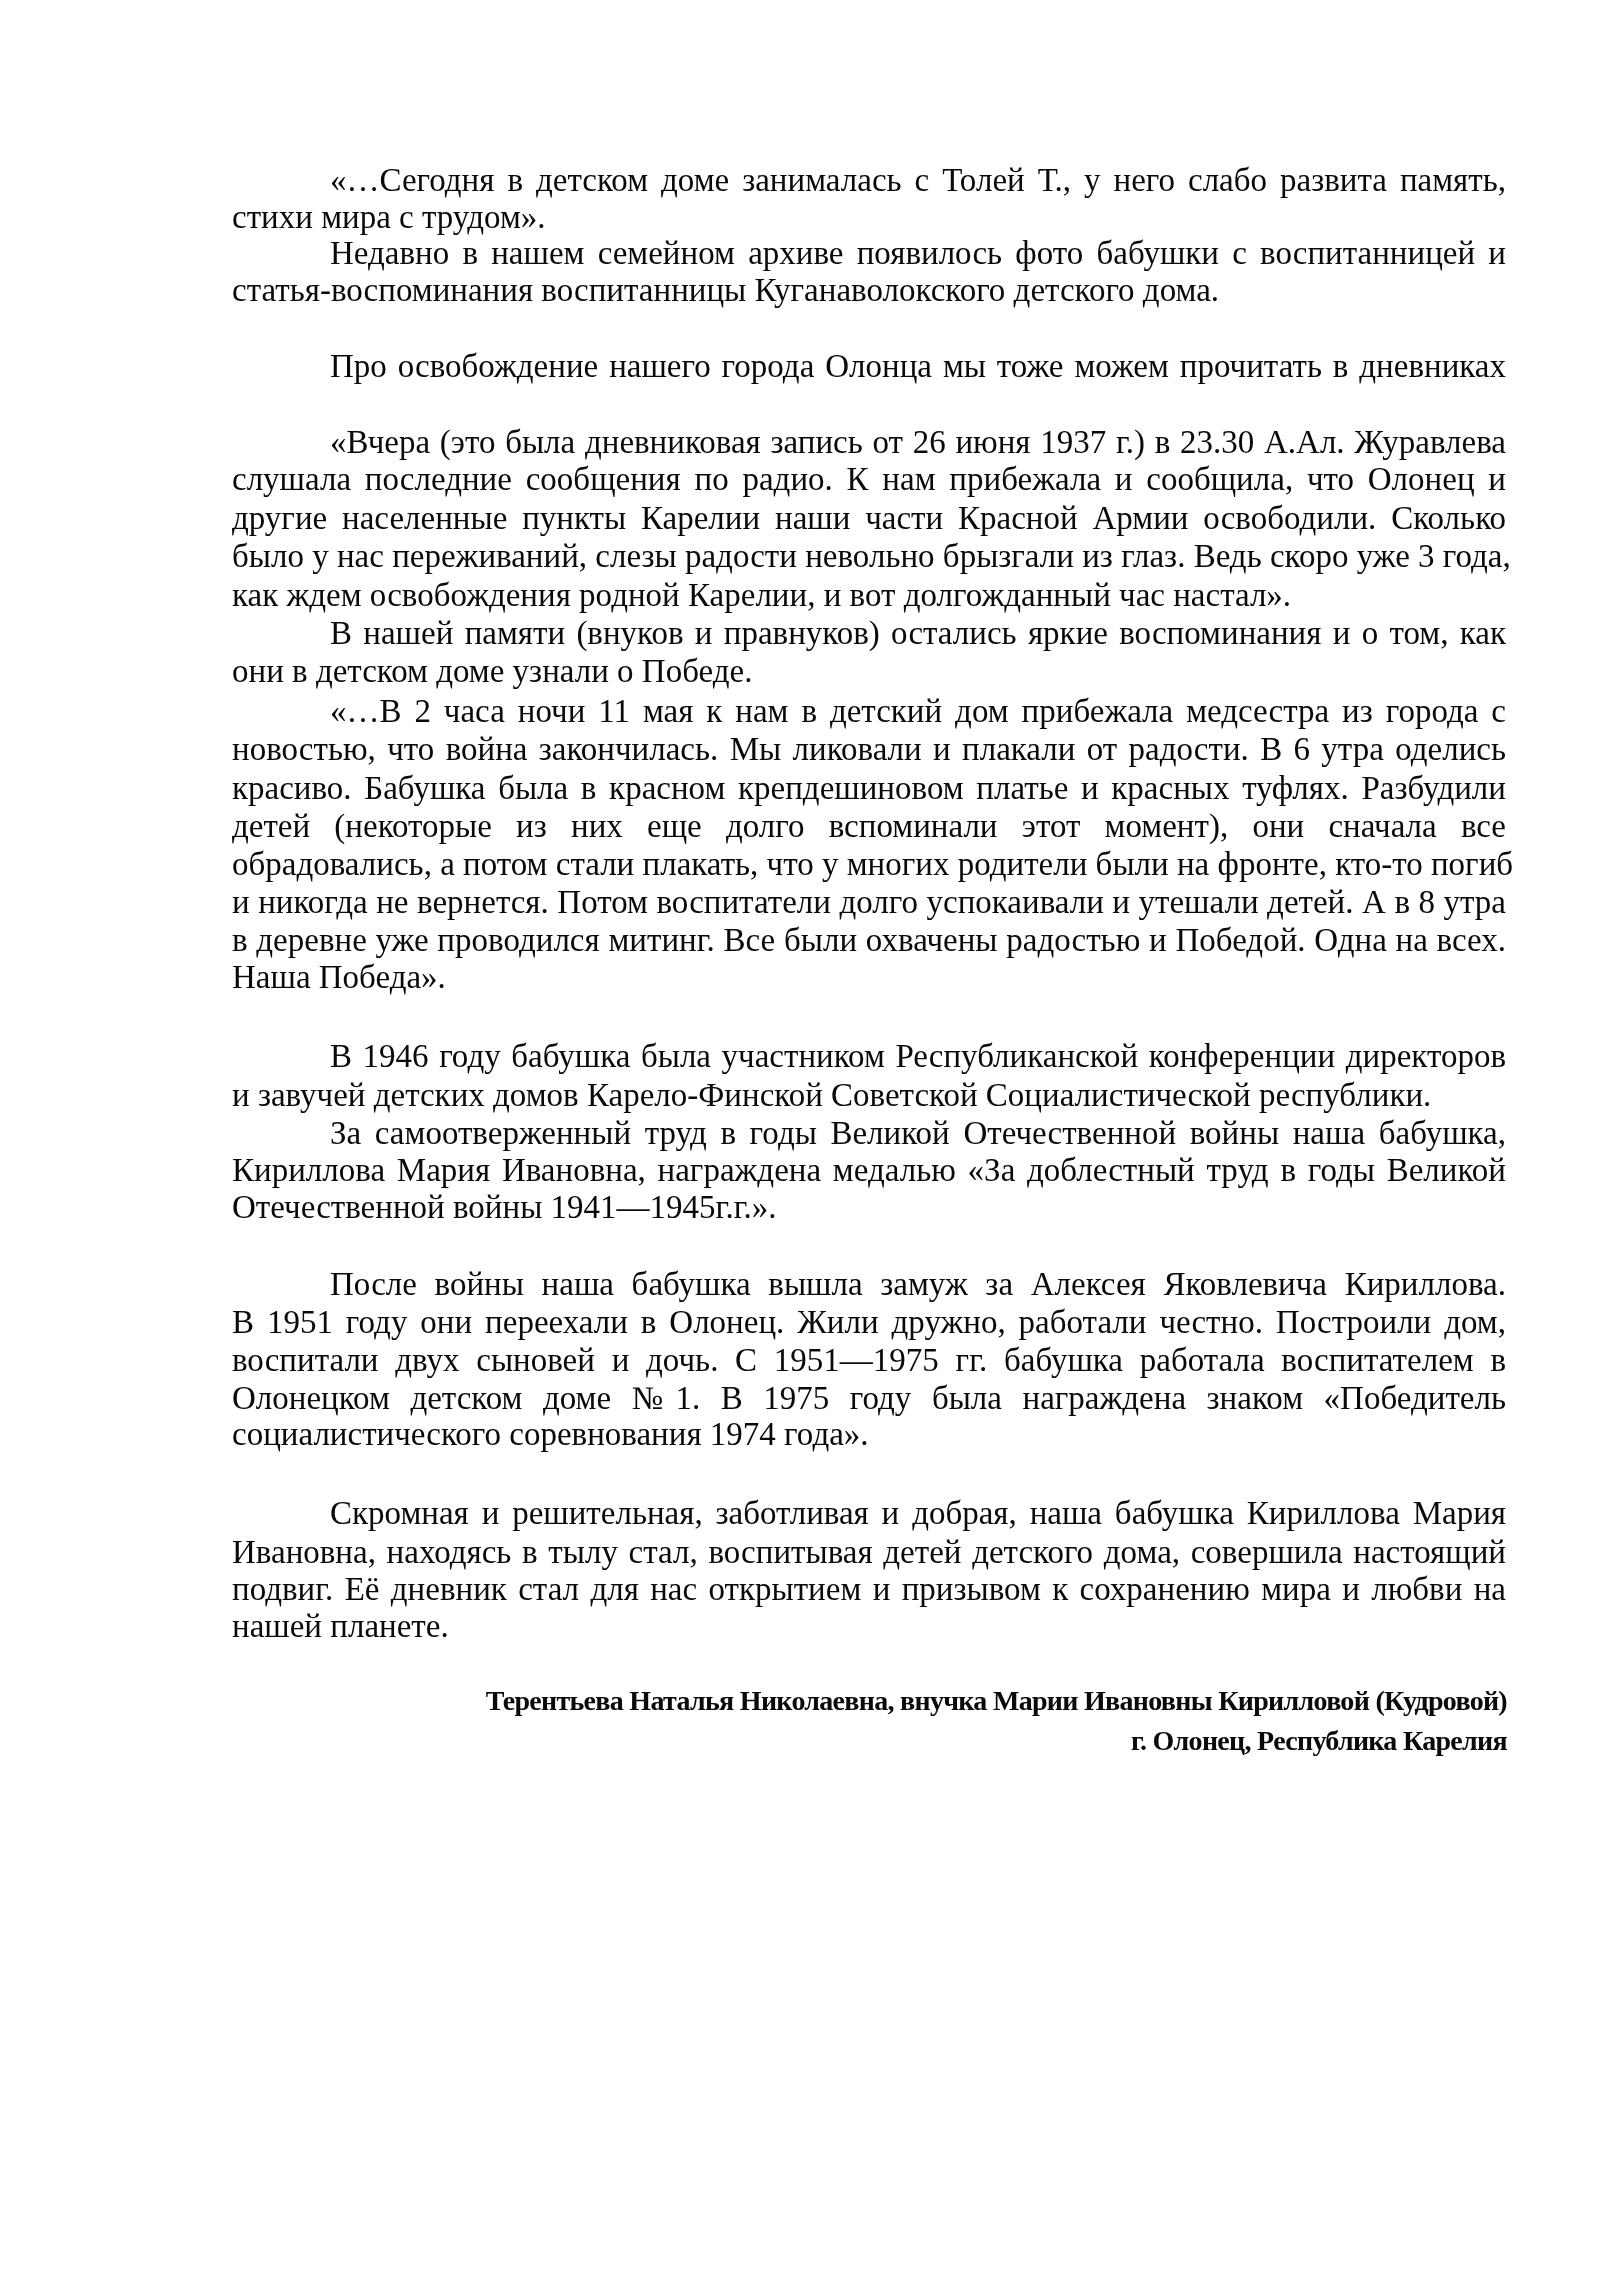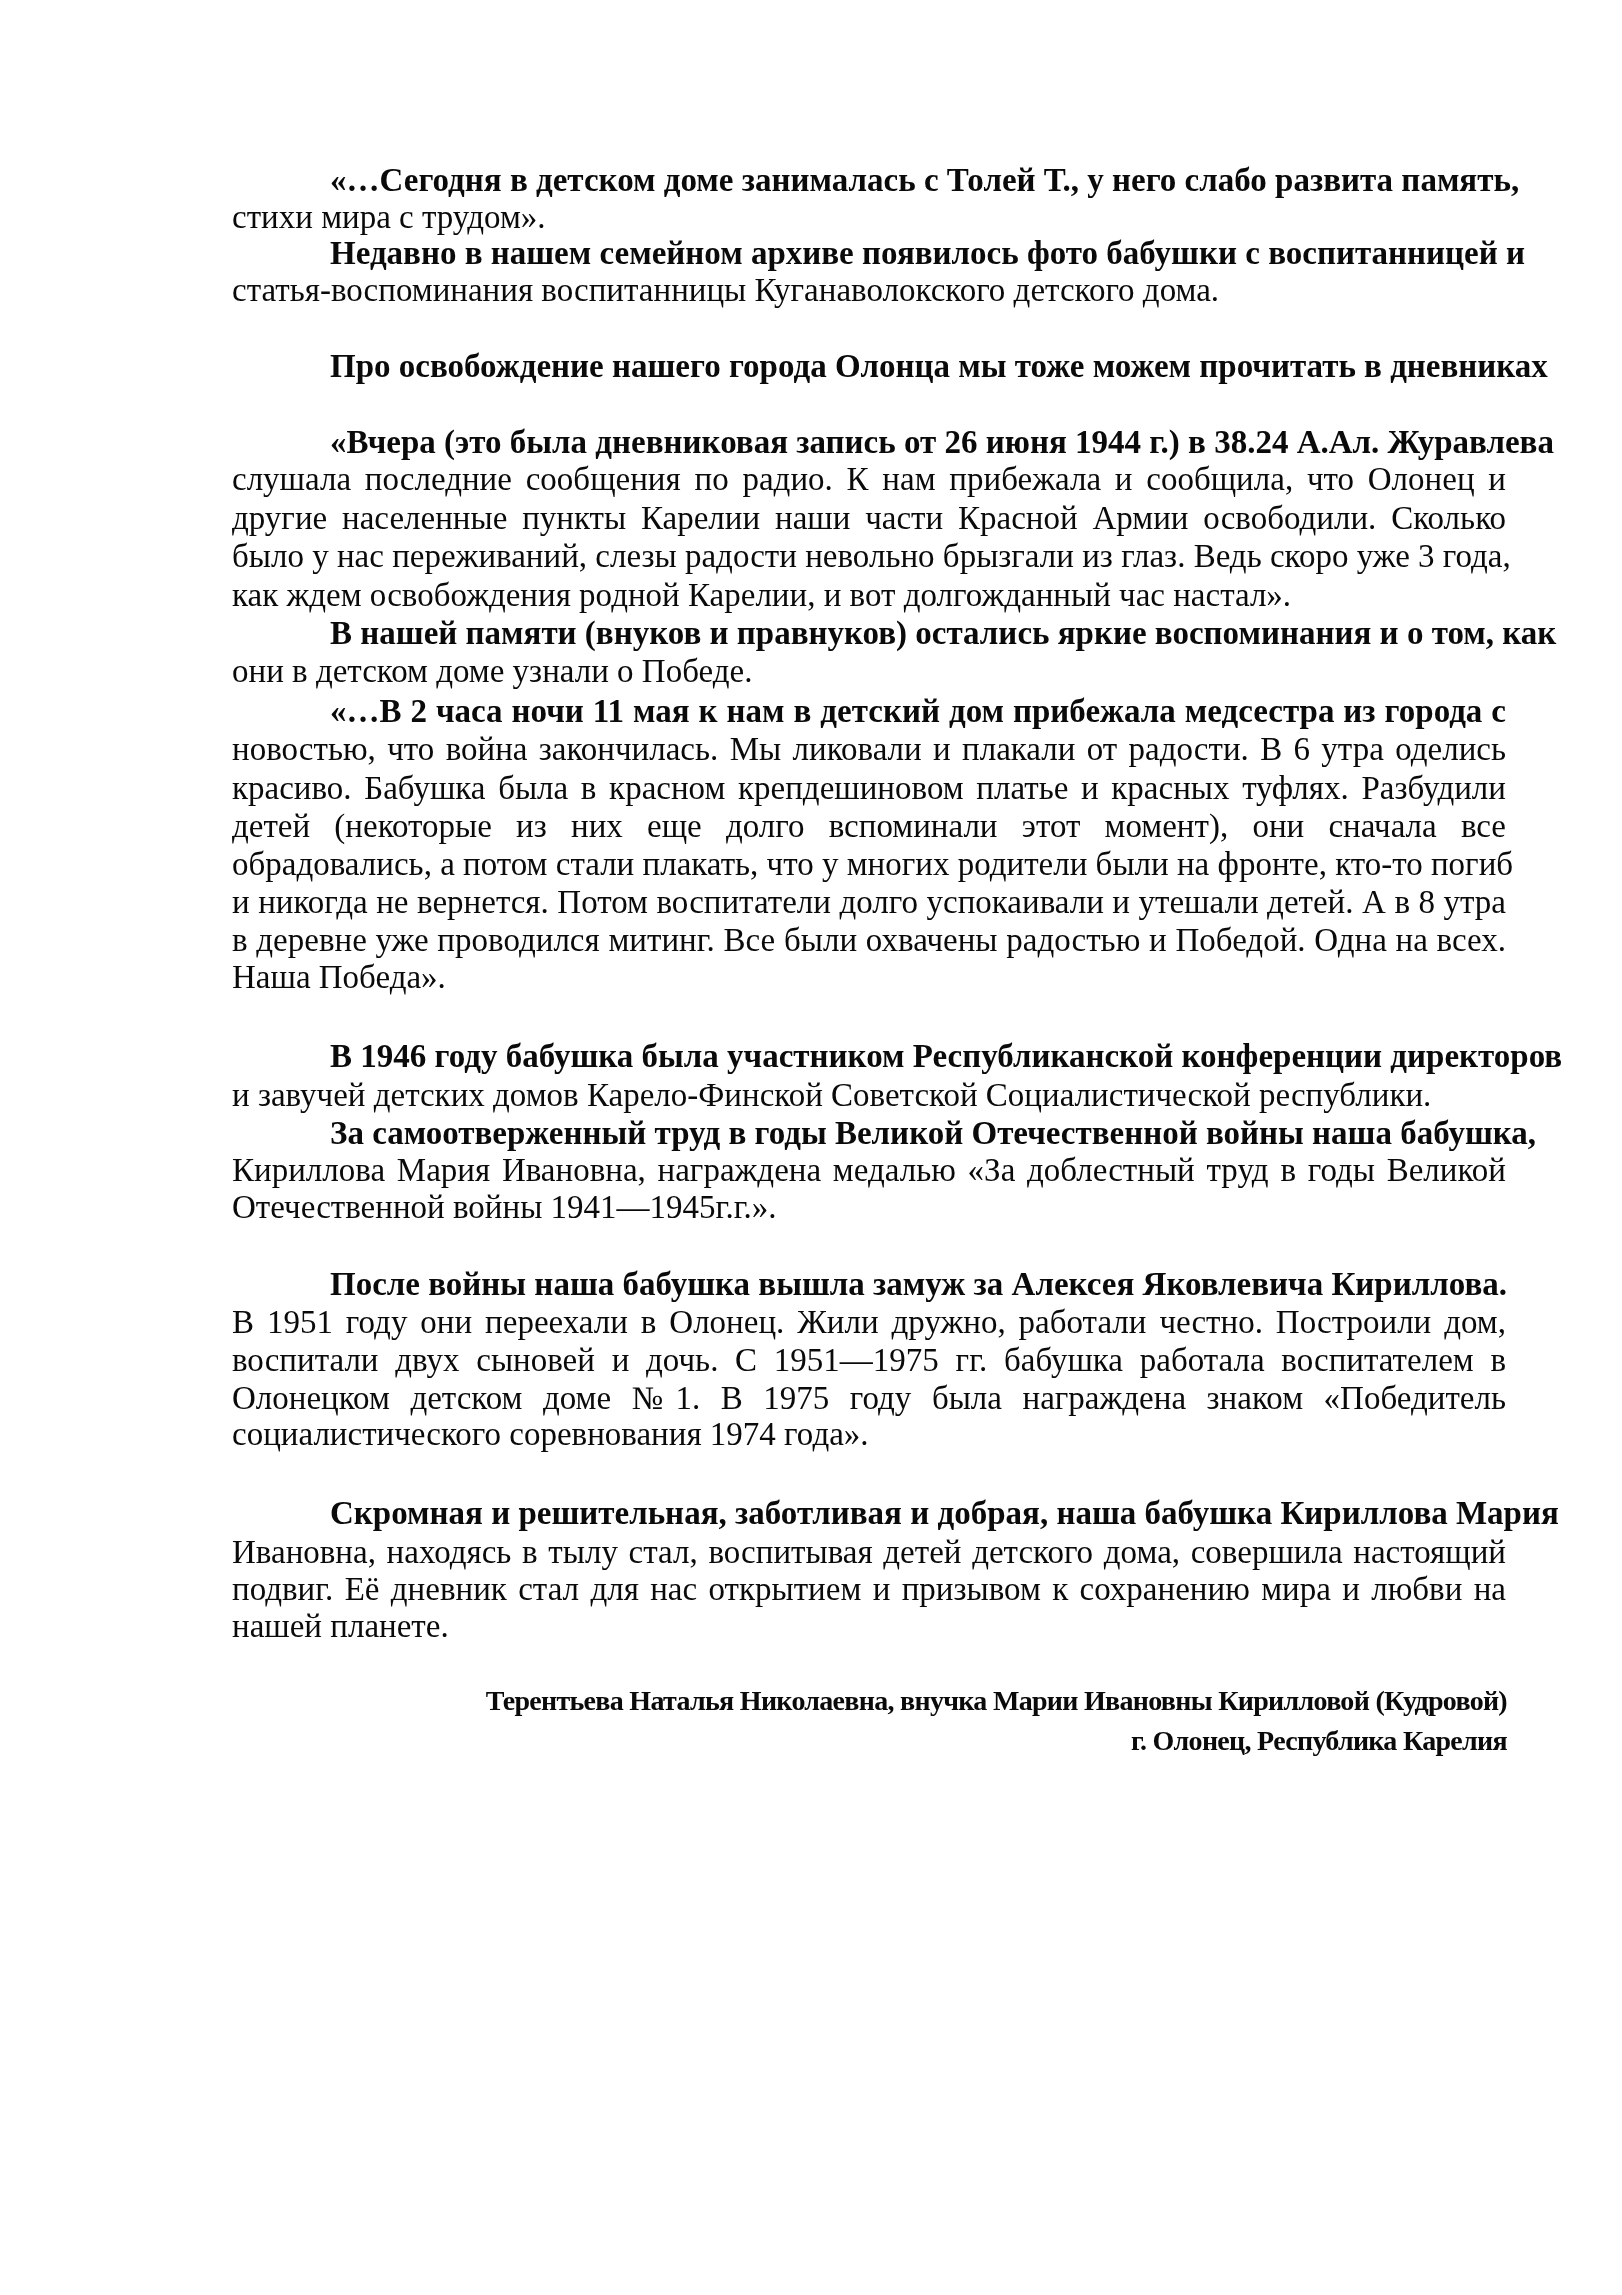--- a/index.html
+++ b/index.html
@@ -23,7 +23,7 @@
     text-align: justify;
     text-align-last: justify;
   }
-  .line.indent { left: 330px; width: 1176px; font-weight: bold; }
+  .line.indent { left: 330px; width: 1176px; }
   .line.last { text-align-last: left; }
   .sig {
     position: absolute;

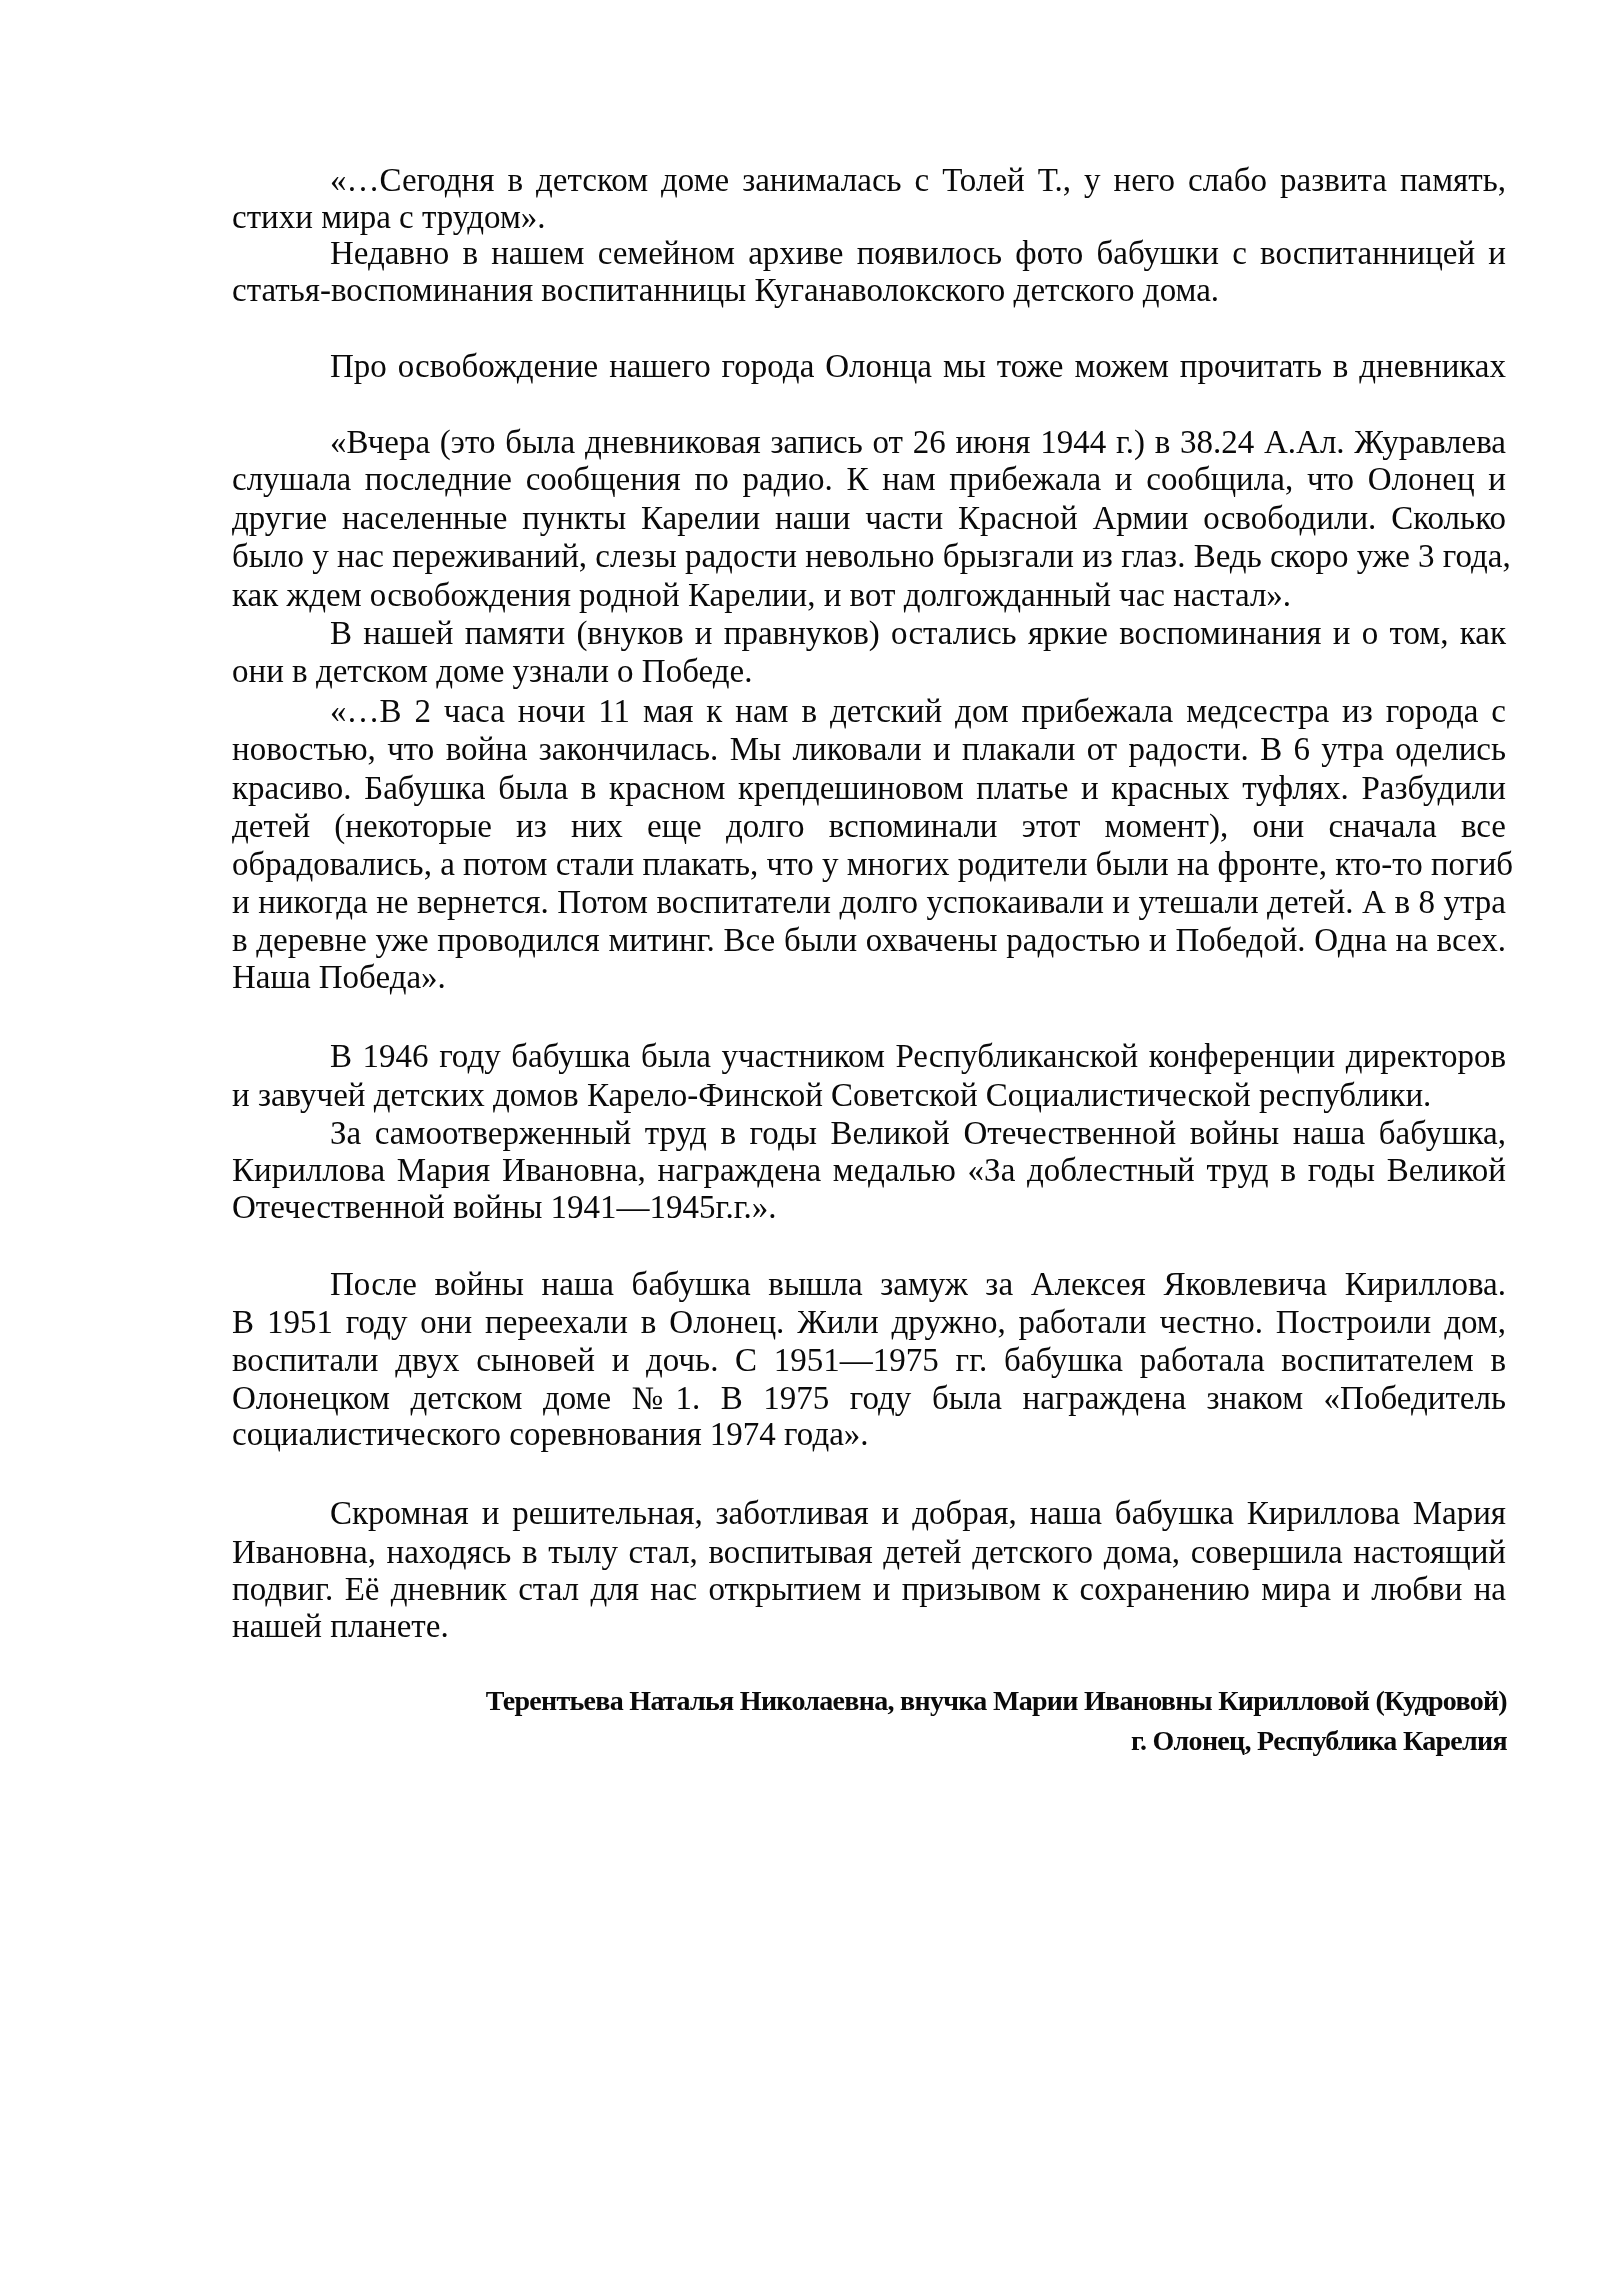--- a/index.html
+++ b/index.html
@@ -49,7 +49,7 @@
 
   <div class="line indent" style="top:347px">Про освобождение нашего города Олонца мы тоже можем прочитать в дневниках</div>
 
-  <div class="line indent" style="top:423px">«Вчера (это была дневниковая запись от 26 июня 1944 г.) в 38.24 А.Ал. Журавлева</div>
+  <div class="line indent" style="top:423px">«Вчера (это была дневниковая запись от 26 июня 1937 г.) в 23.30 А.Ал. Журавлева</div>
   <div class="line" style="top:460px">слушала последние сообщения по радио. К нам прибежала и сообщила, что Олонец и</div>
   <div class="line" style="top:499px">другие населенные пункты Карелии наши части Красной Армии освободили. Сколько</div>
   <div class="line" style="top:537px">было у нас переживаний, слезы радости невольно брызгали из глаз. Ведь скоро уже 3 года,</div>

